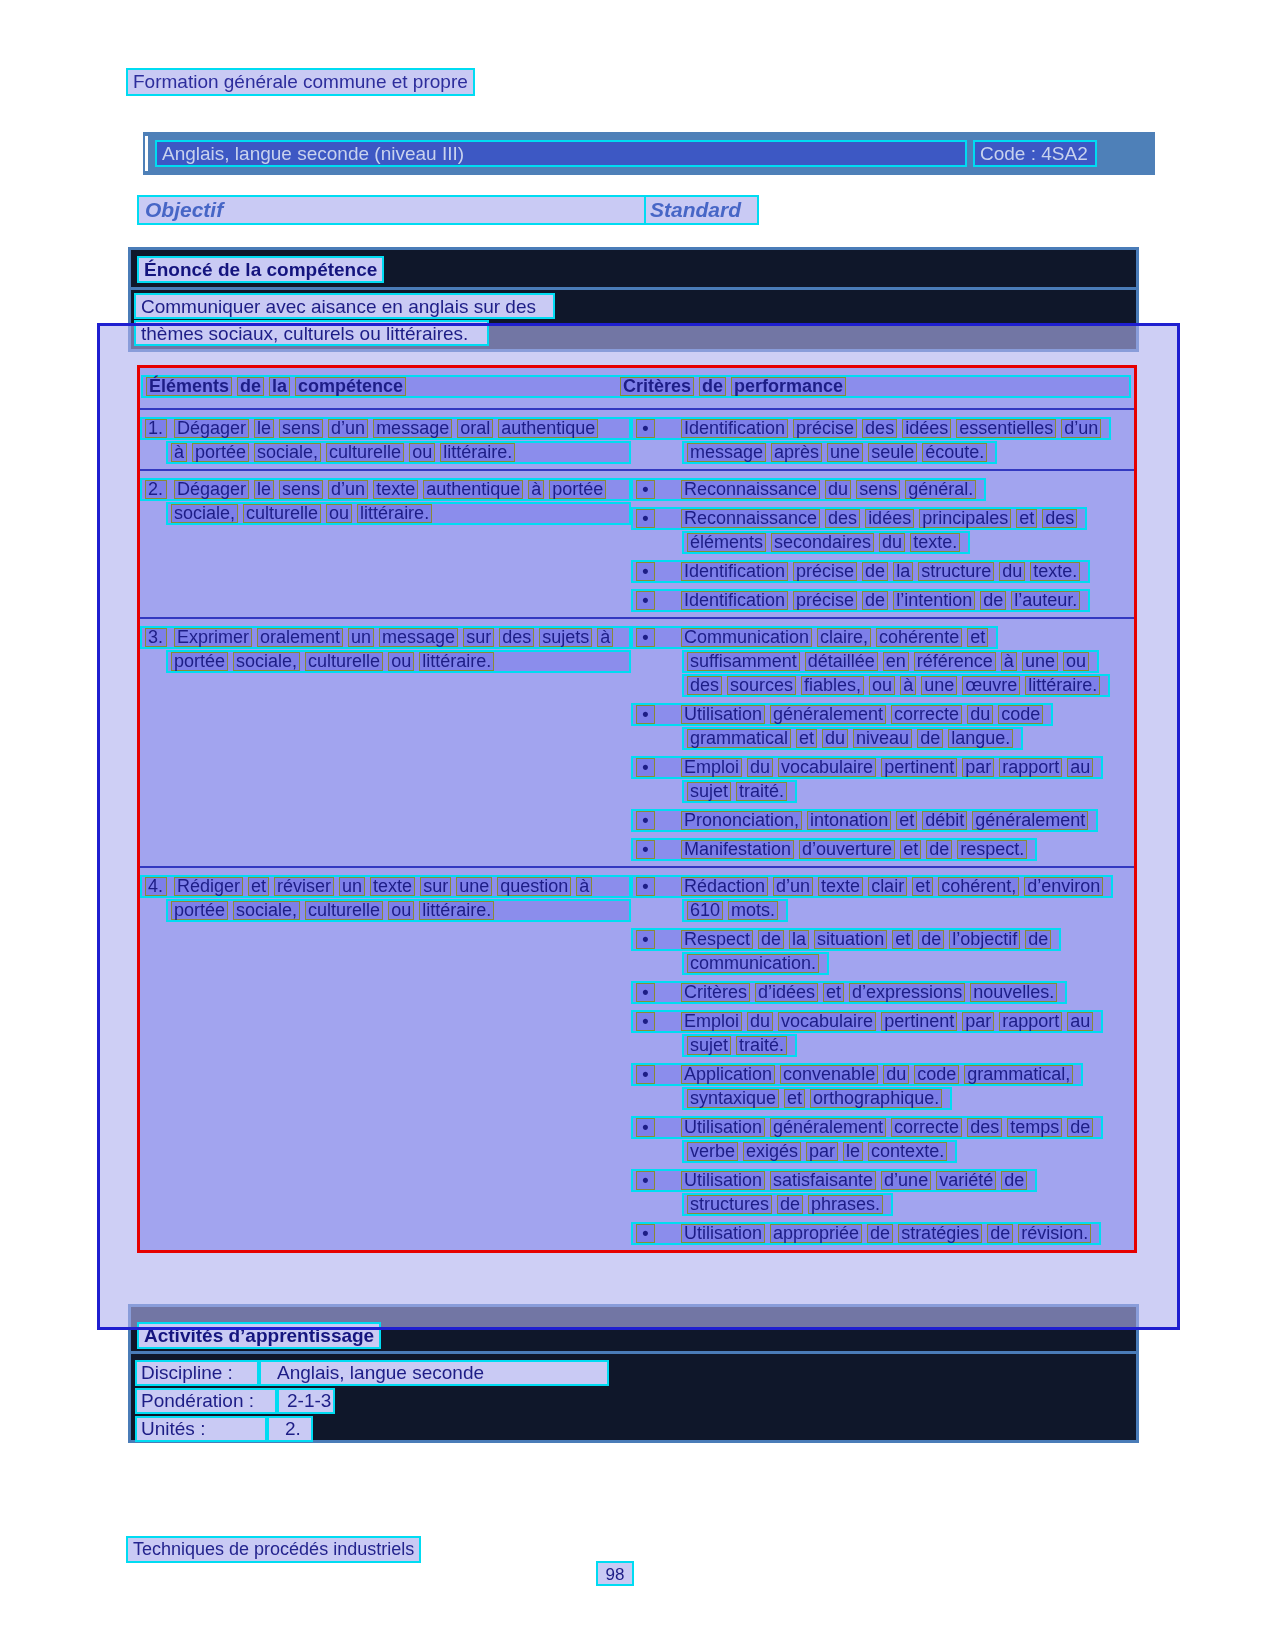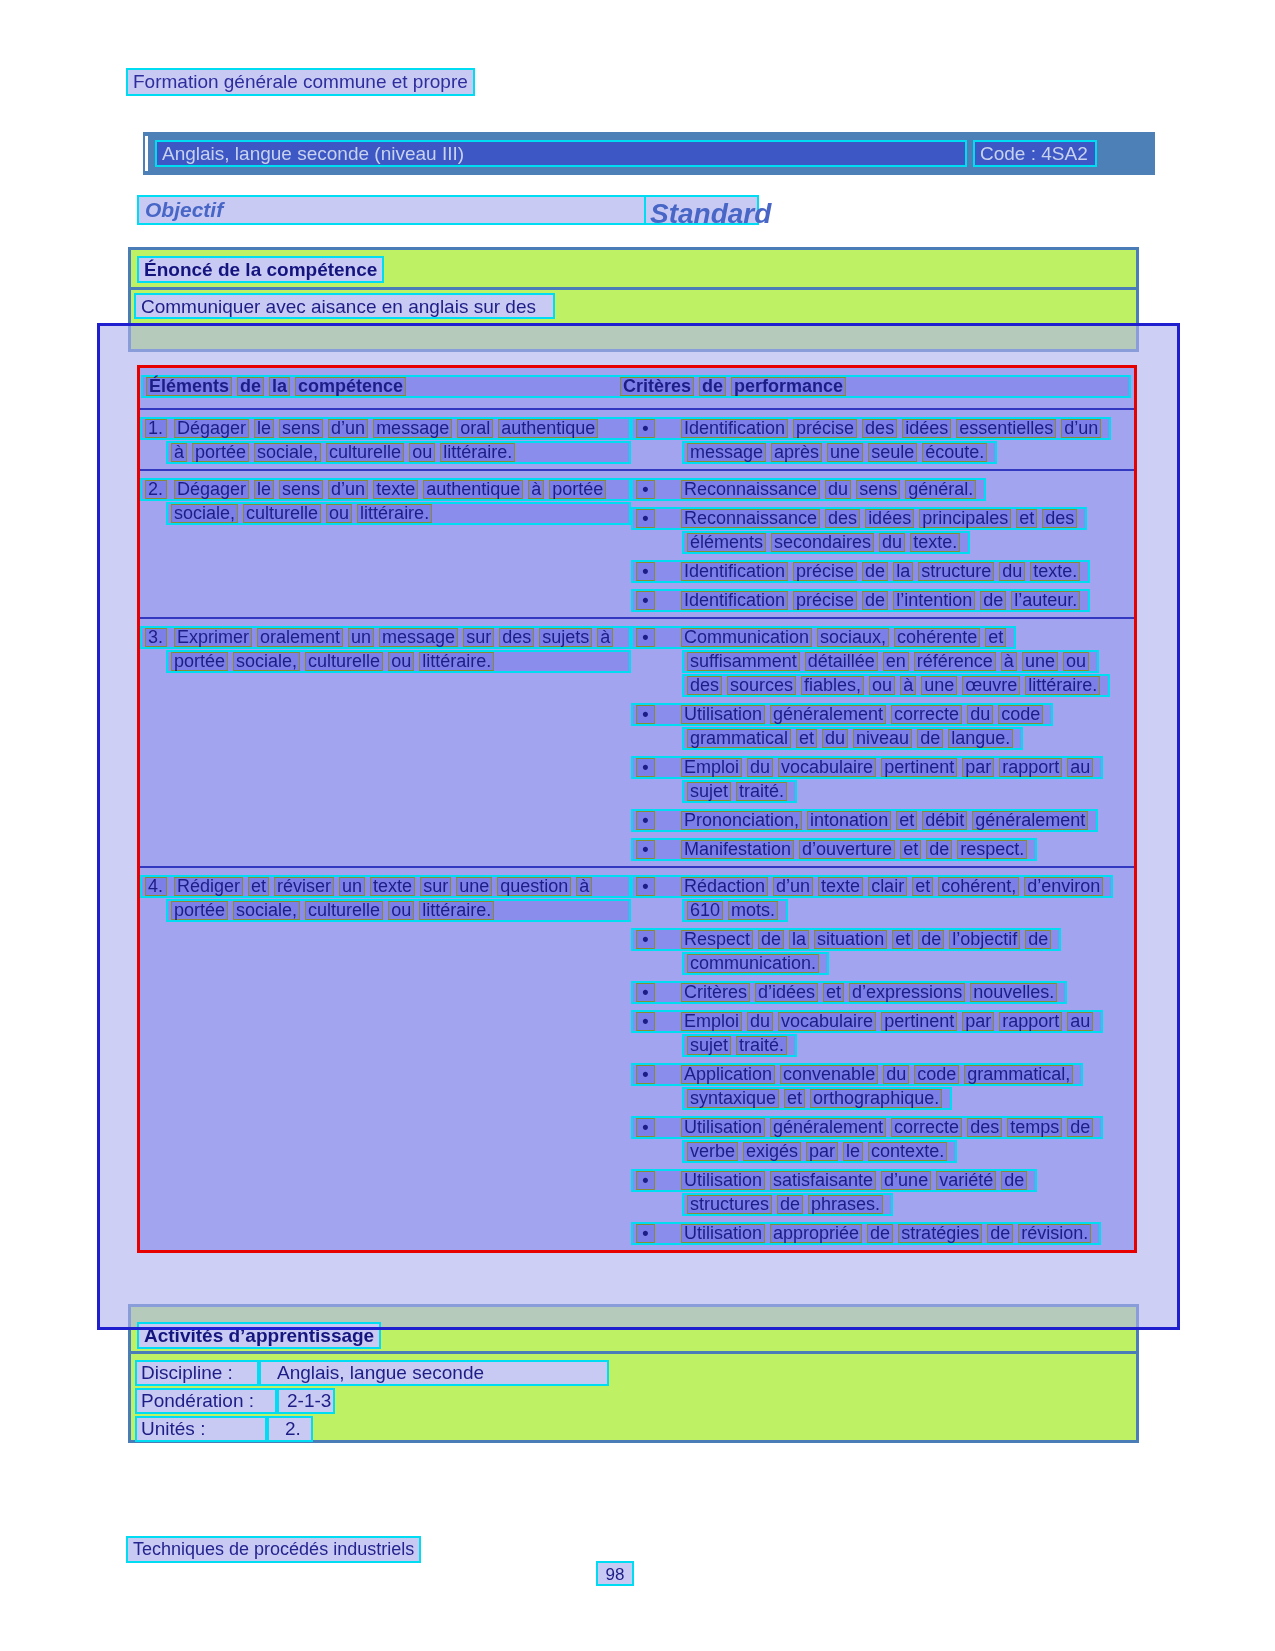--- a/index.html
+++ b/index.html
@@ -32,7 +32,7 @@
                 color:#4766c6;}
   .objband .stdbox{position:absolute;left:505px;top:-2px;width:115px;height:30px;box-sizing:border-box;
                    border:2px solid var(--line_border_cyan);background:var(--highlight_lavender);}
-  .objband .stdbox span{position:absolute;left:4px;top:1px;font-size:28px;font-weight:bold;
+  .objband .stdbox span{position:absolute;left:4px;top:1px;font-size:21px;font-weight:bold;
                         font-style:italic;color:#4766c6;}
 
   

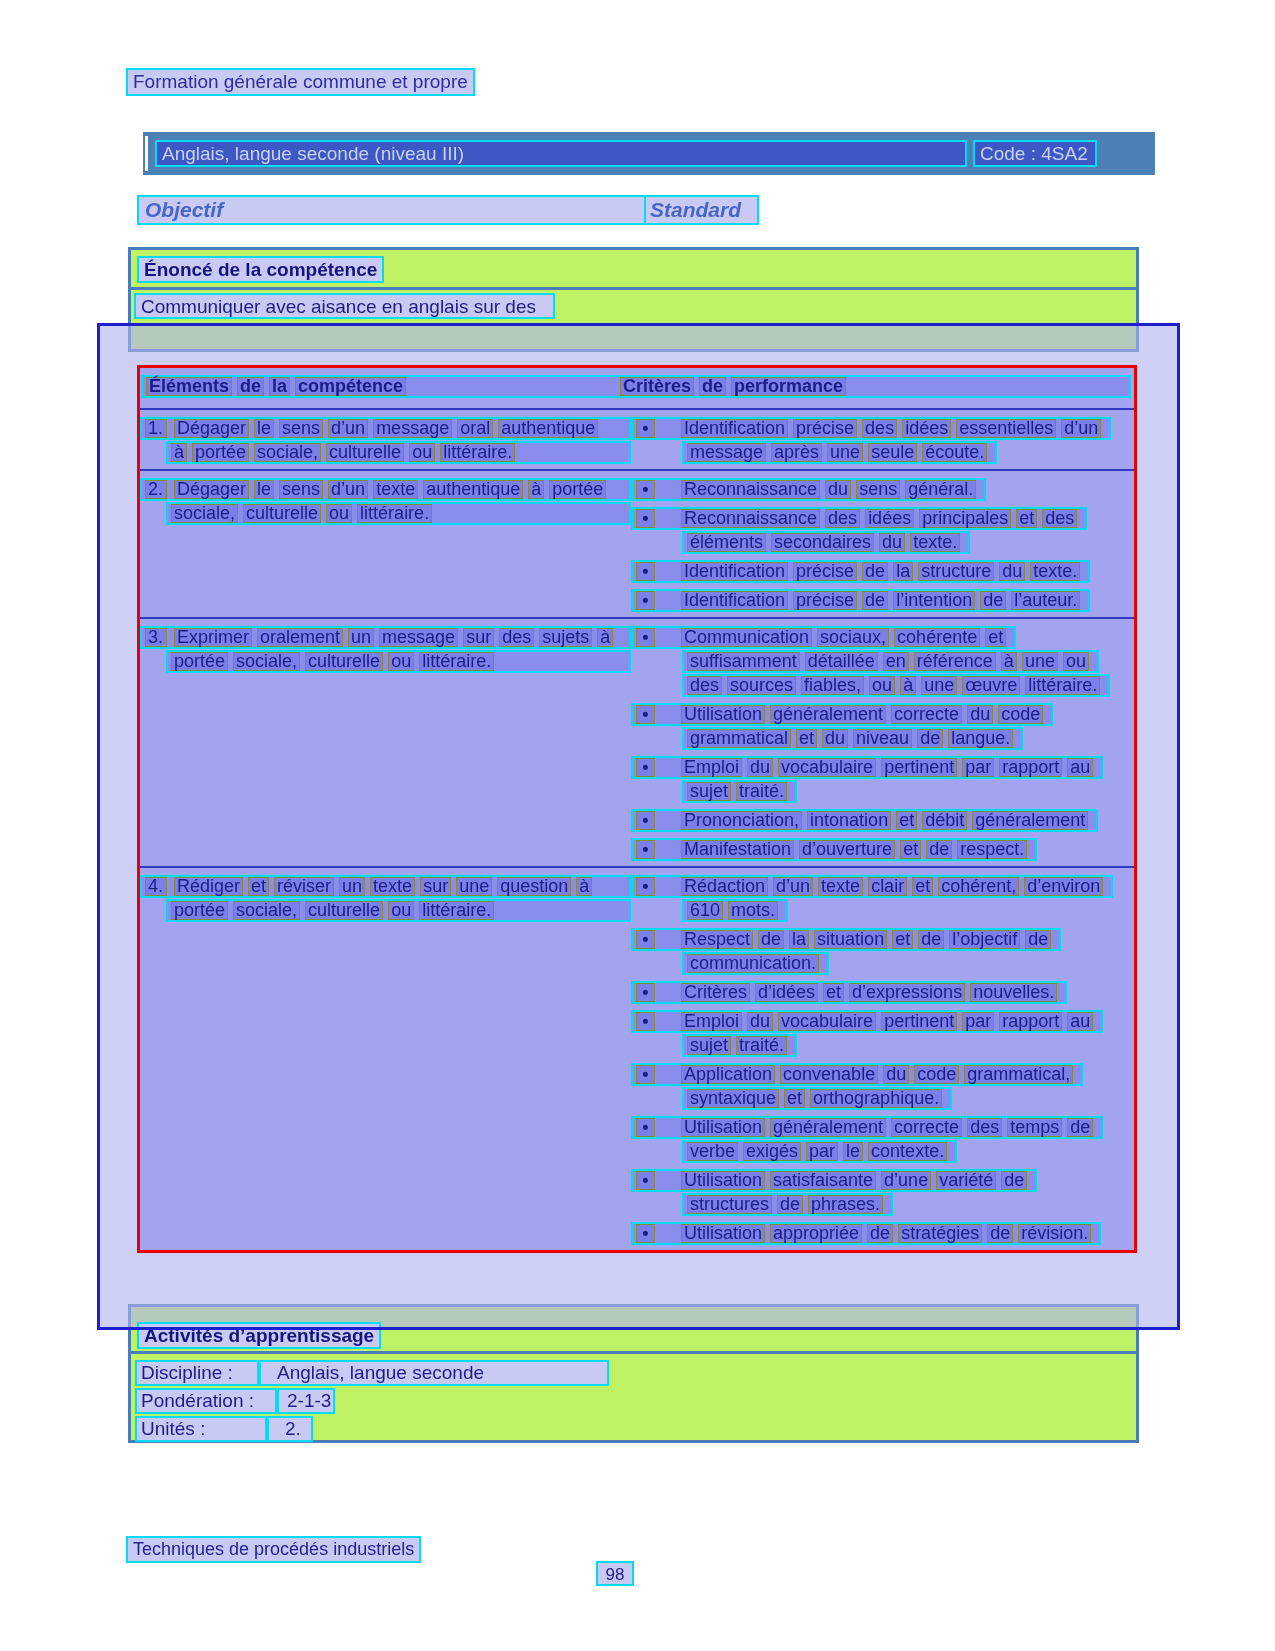--- a/index.html
+++ b/index.html
@@ -36,7 +36,7 @@
                         font-style:italic;color:#4766c6;}
 
   
-  .docbox{position:absolute;box-sizing:border-box;border:3px solid var(--box_border_blue);background:#bef264;}
+  .docbox{position:absolute;box-sizing:border-box;border:3px solid var(--box_border_blue);background:#0f172a;}
   .enonce{left:128px;top:247px;width:1011px;height:105px;}
   .enonce .div{position:absolute;left:0;right:0;top:37px;height:3px;background:var(--box_border_blue);}
   .enonce .h{left:6px;top:6px;height:27px;color:#14147e;}

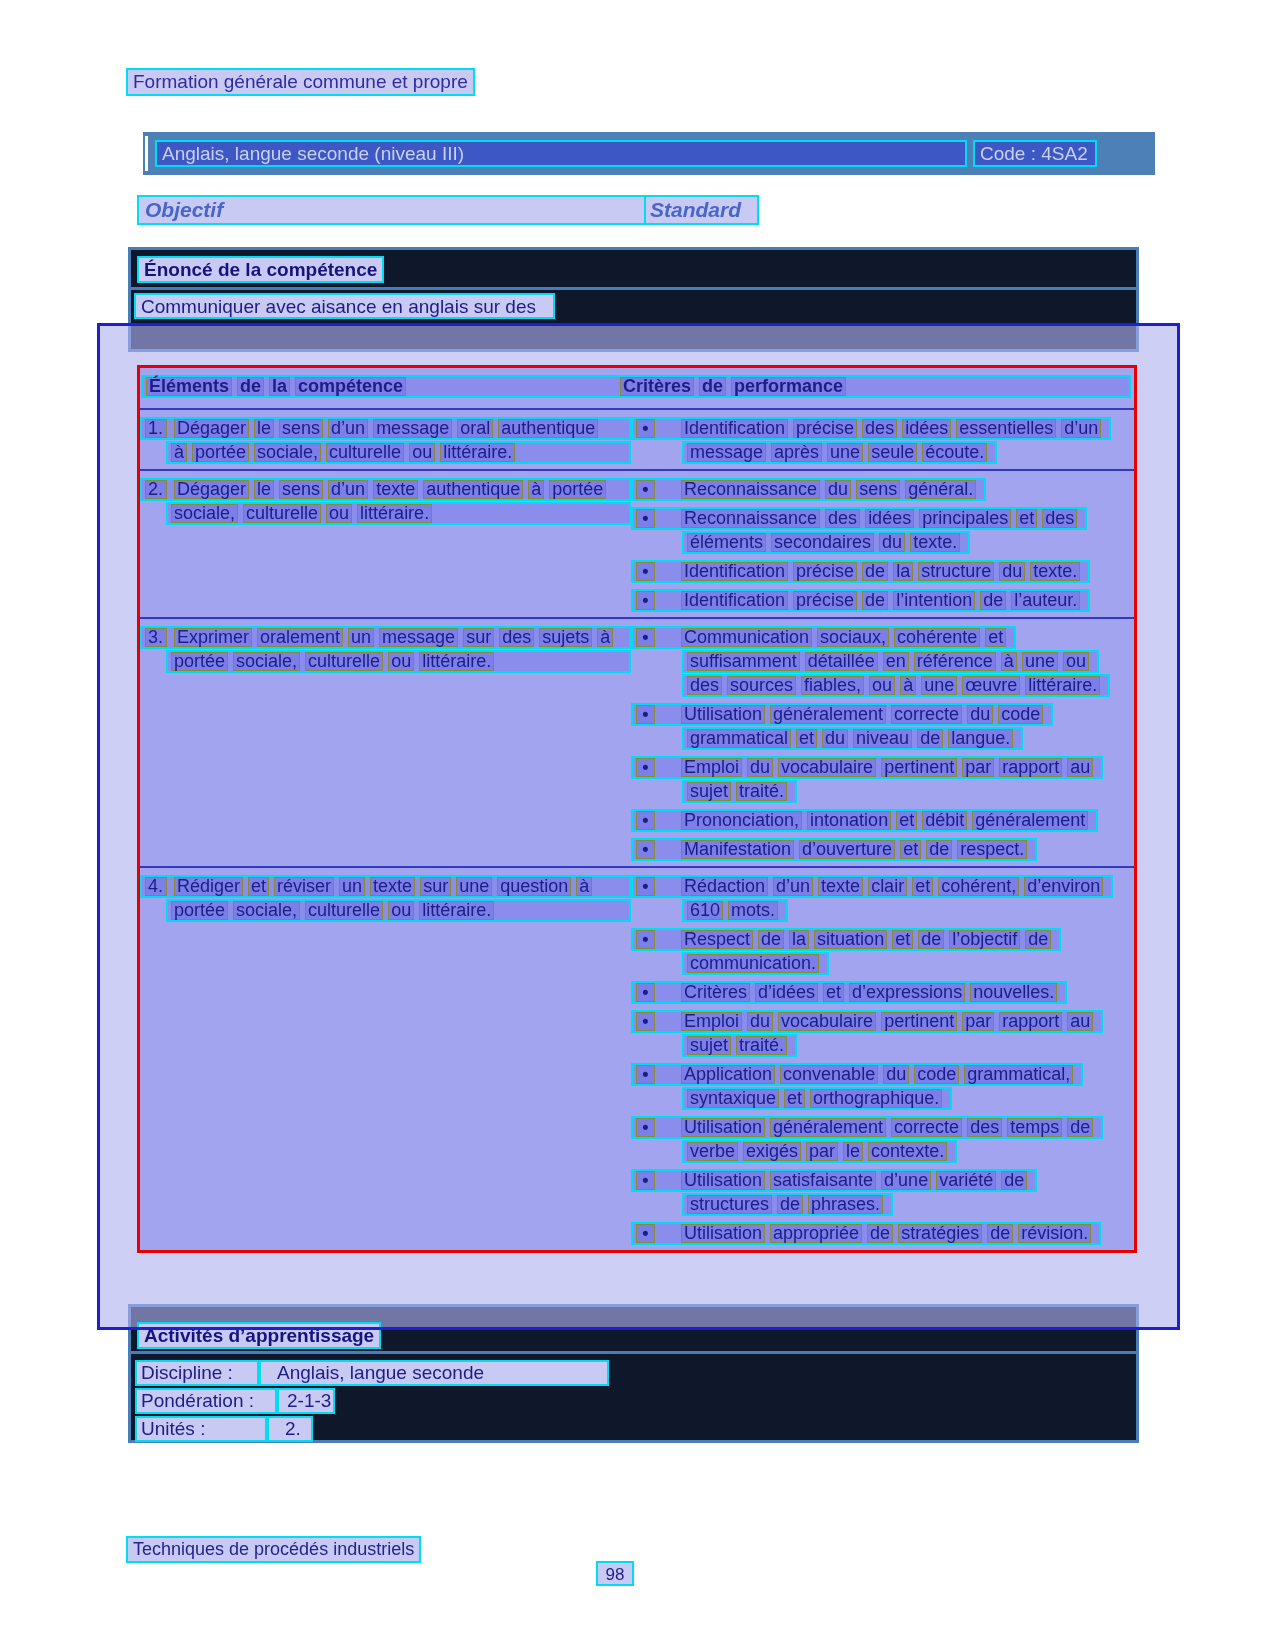--- a/index.html
+++ b/index.html
@@ -115,6 +115,7 @@
     <span class="hlchip h bold">Énoncé de la compétence</span>
     <span class="div"></span>
     <span class="hlchip l1">Communiquer avec aisance en anglais sur des</span>
+    <span class="hlchip l2">thèmes sociaux, culturels ou littéraires.</span>
   </div>
 
   <div class="ovl-fill"></div>

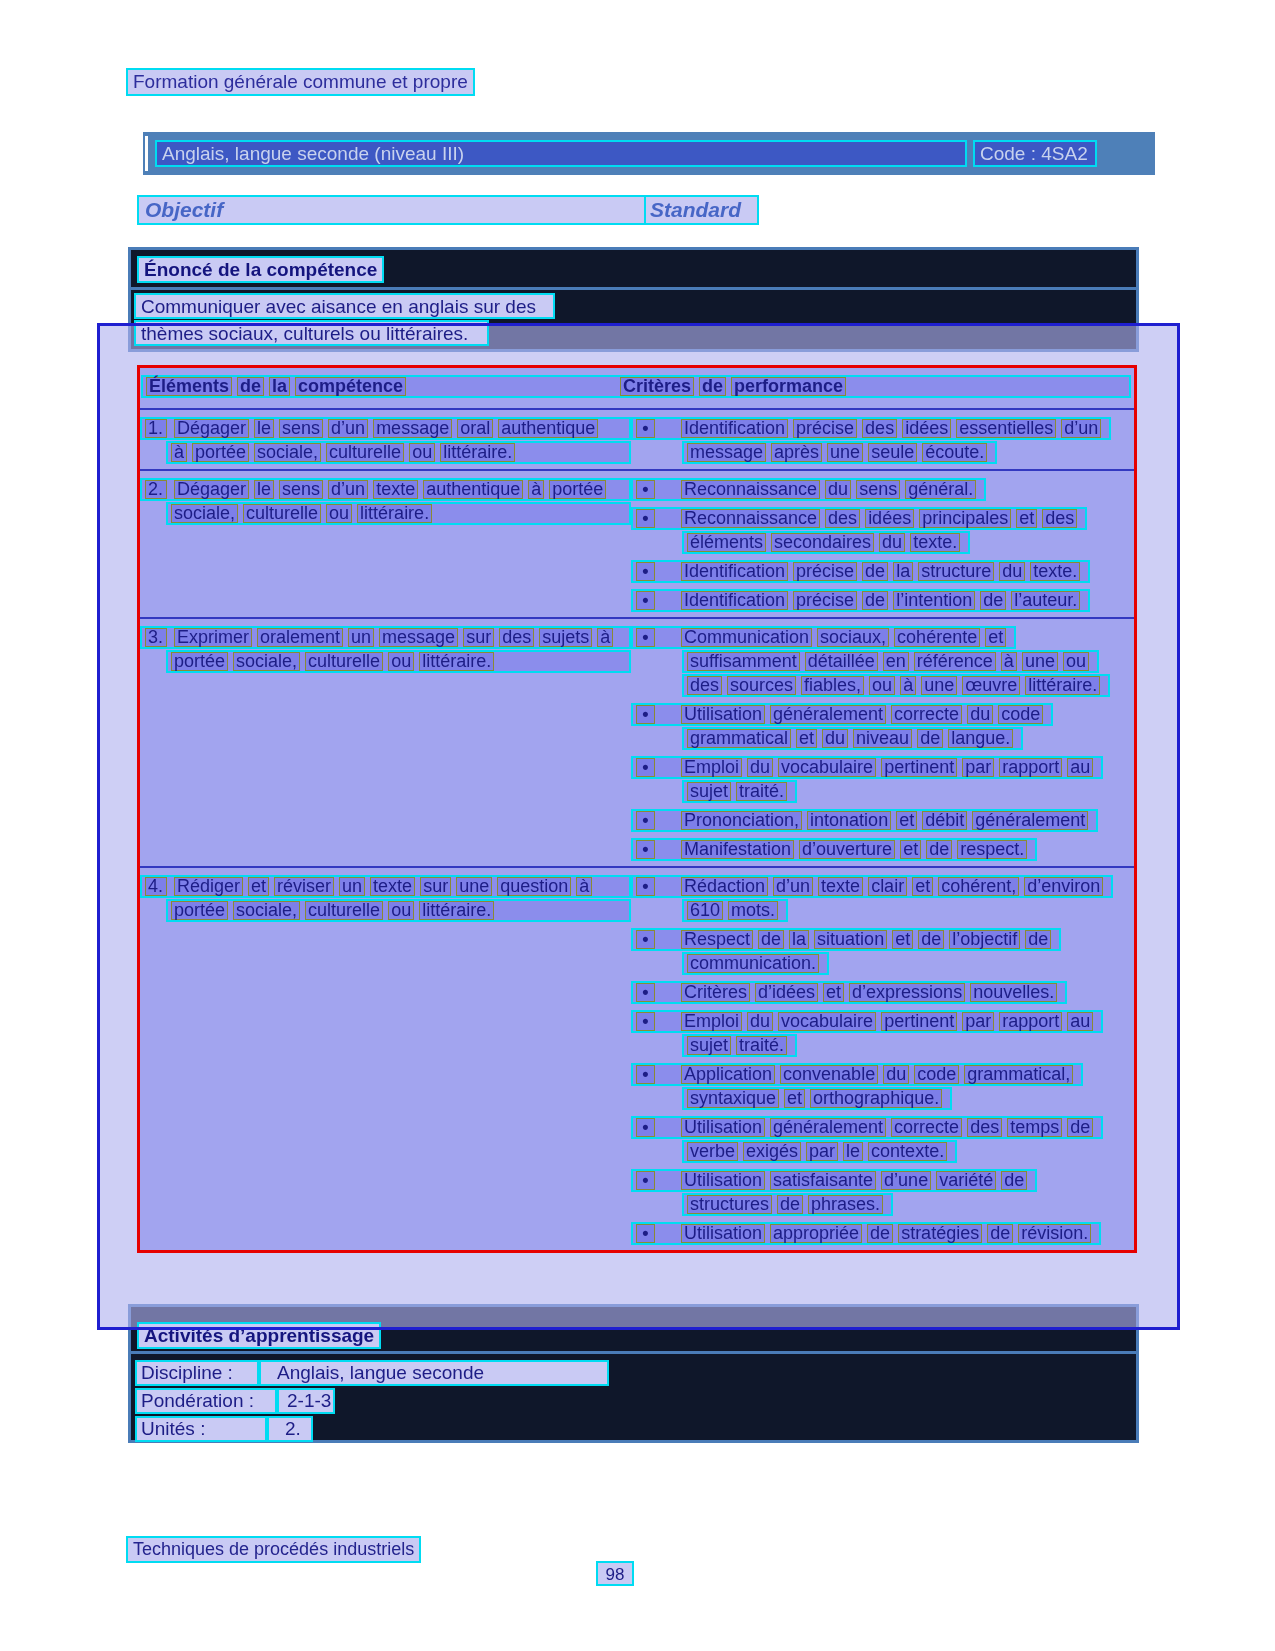--- a/index.html
+++ b/index.html
@@ -293,7 +293,7 @@
               <span class="lb">
                 <span class="chip bullet">•</span>
                 <span class="chip w">Communication</span>
-                <span class="chip w">sociaux,</span>
+                <span class="chip w">claire,</span>
                 <span class="chip w">cohérente</span>
                 <span class="chip w">et</span>
               </span>

